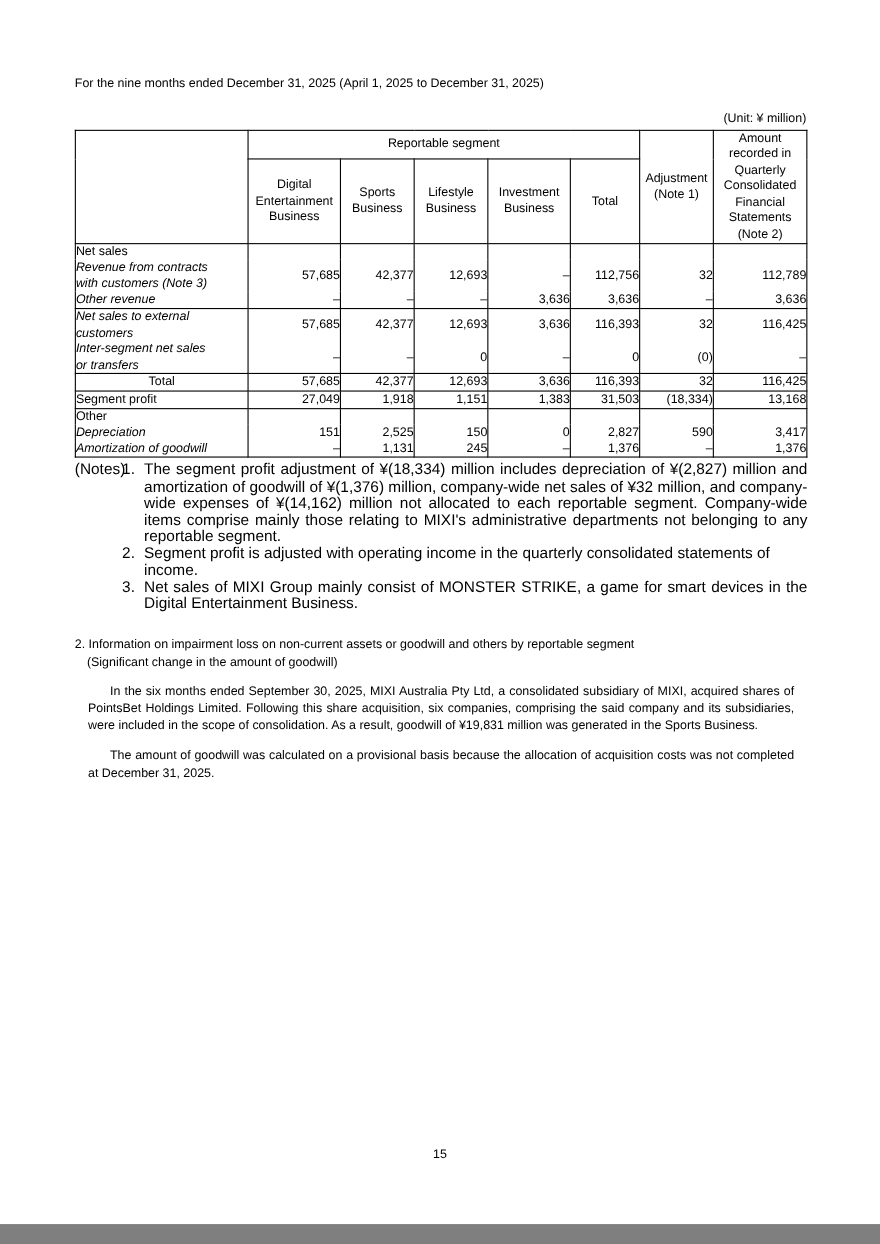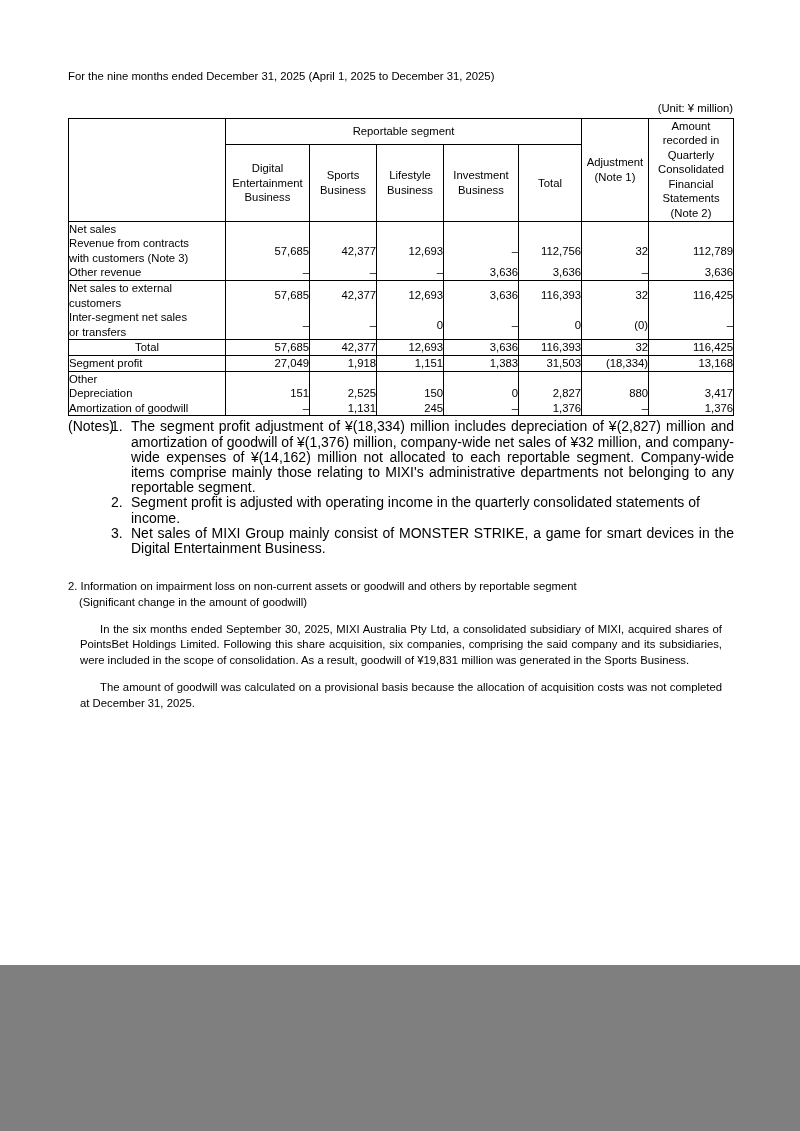--- a/index.html
+++ b/index.html
@@ -14,7 +14,7 @@
   .page {
     position: relative;
     width: 800px;
-    height: 965px;
+    height: 1113px;
     background: #ffffff;
     overflow: hidden;
     box-sizing: border-box;

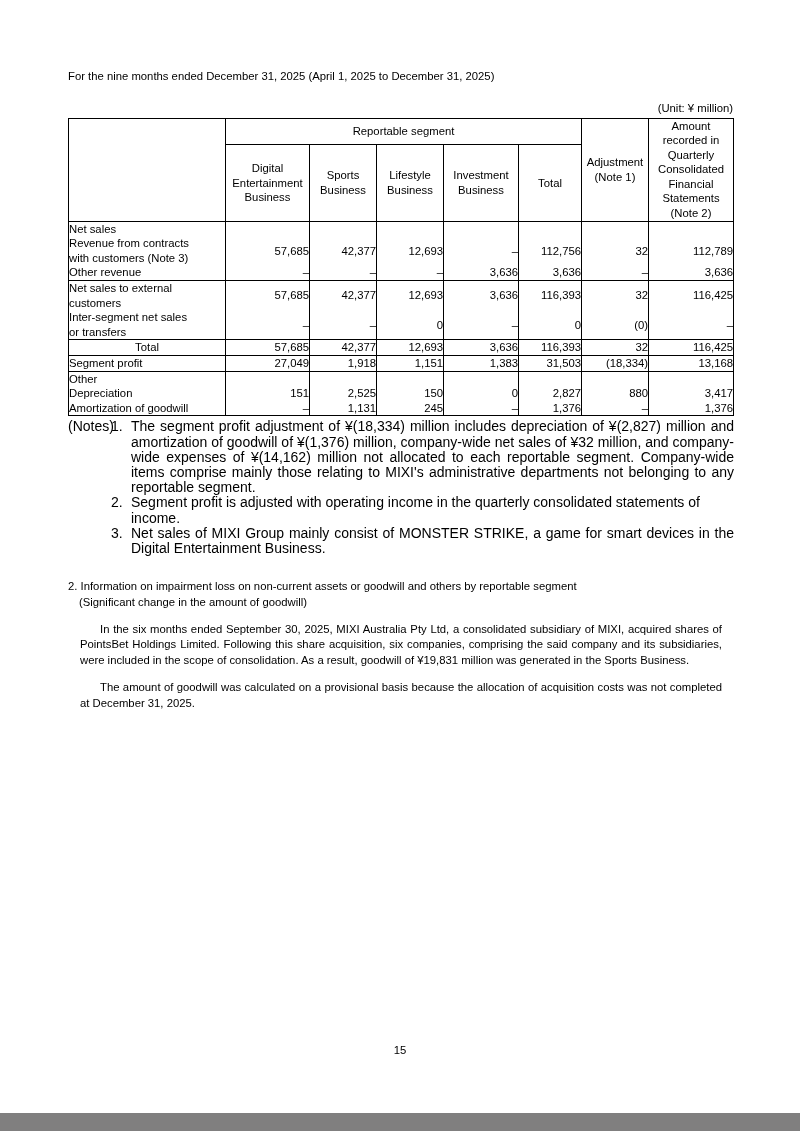--- a/index.html
+++ b/index.html
@@ -68,7 +68,7 @@
     padding-left: 6px;
     white-space: nowrap;
   }
-  .lbl-ind { padding-left: 14px; }
+  .lbl-ind { padding-left: 14px; font-style: italic; }
   .lbl-c { text-align: center; }
 
   

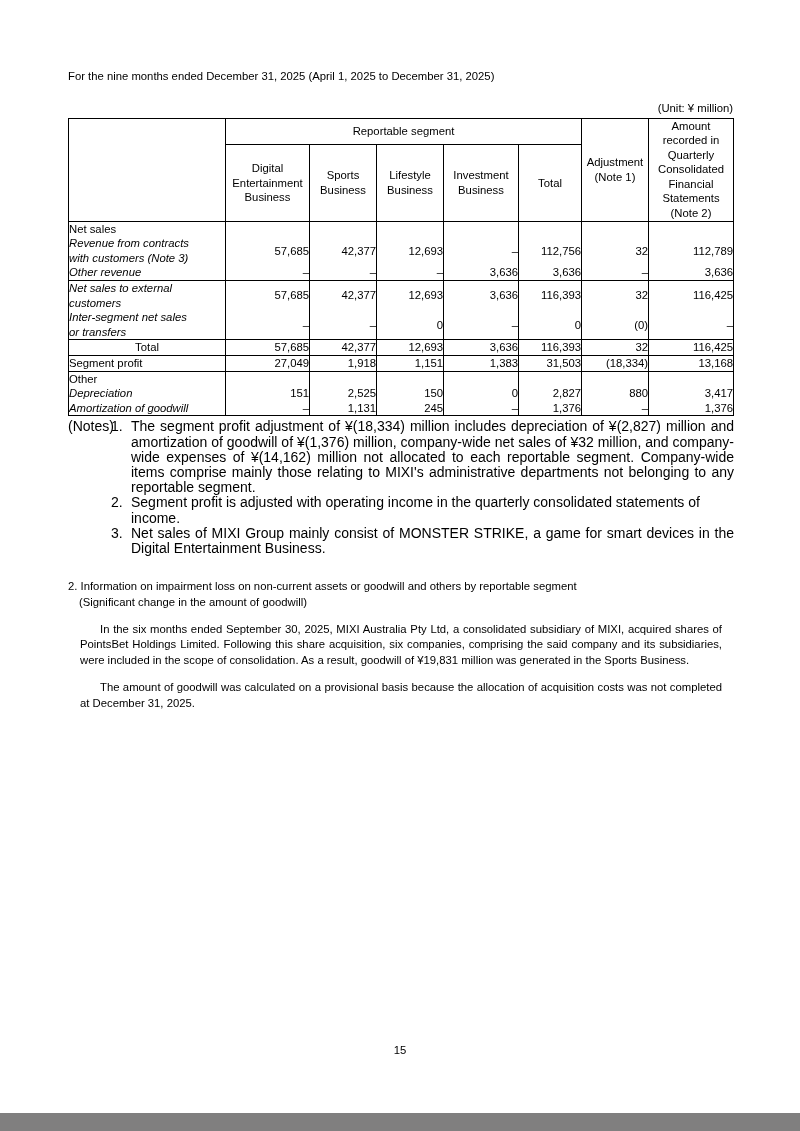--- a/index.html
+++ b/index.html
@@ -308,7 +308,7 @@
           <td class="num nb-b nb-t">150</td>
           <td class="num nb-b nb-t">0</td>
           <td class="num nb-b nb-t">2,827</td>
-          <td class="num nb-b nb-t">880</td>
+          <td class="num nb-b nb-t">590</td>
           <td class="num nb-b nb-t">3,417</td>
         </tr>
         <tr>

